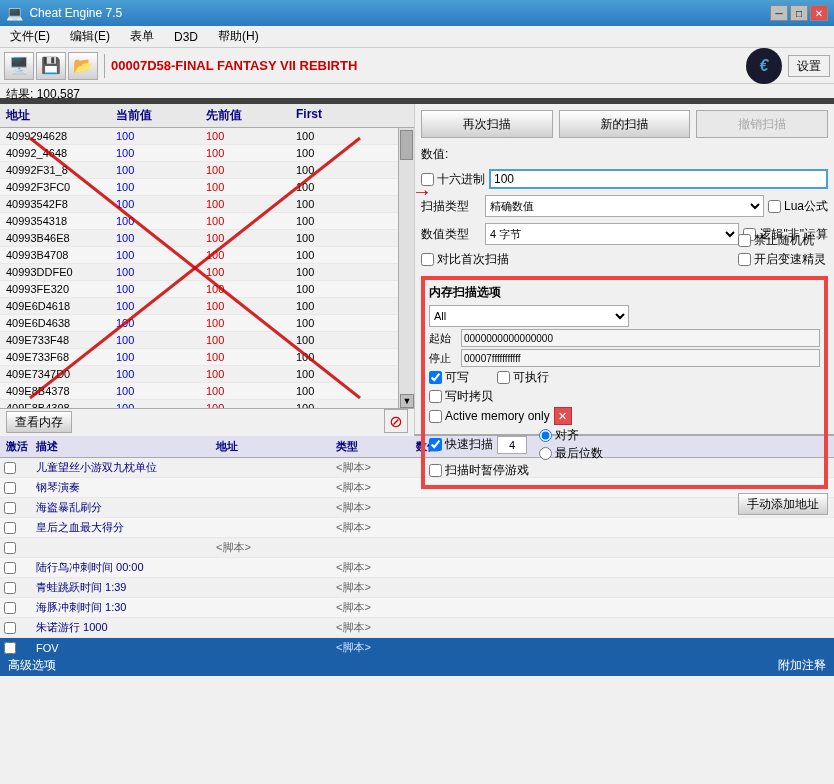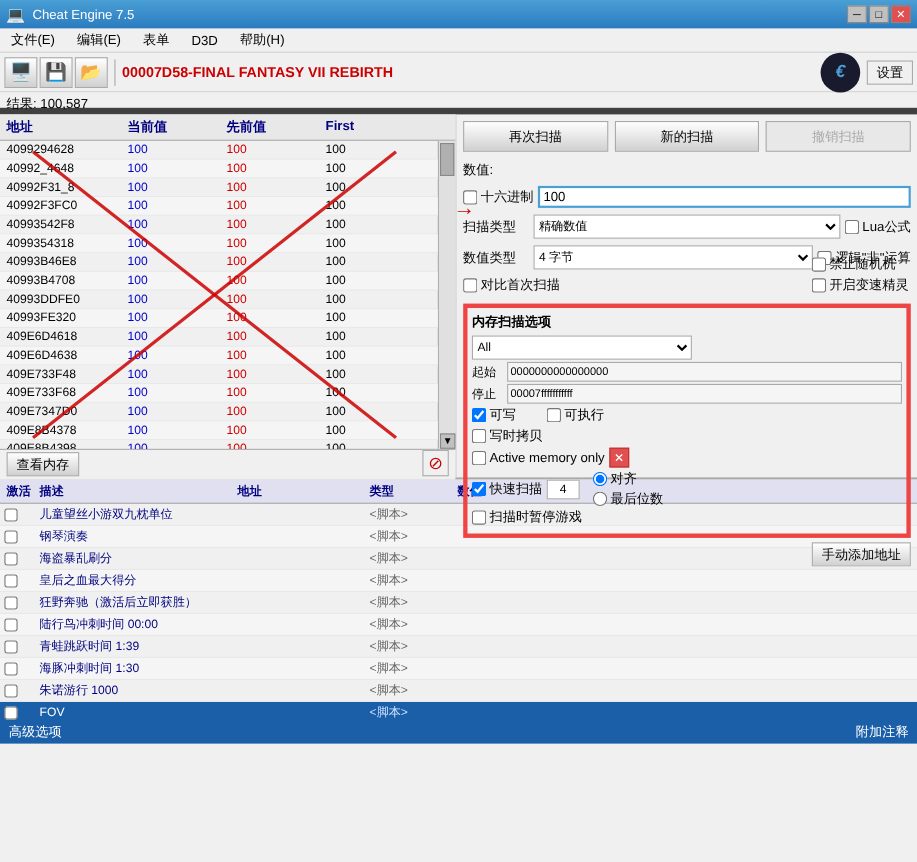--- a/index.html
+++ b/index.html
@@ -764,7 +764,6 @@
     </div>
     <div class="cheat-row">
       <input type="checkbox" class="cheat-checkbox" style="">
-      <span class="cheat-td desc">狂野奔驰（激活后立即获胜）</span>
       <span class="cheat-td"></span>
       <span class="cheat-td script">&lt;脚本&gt;</span>
       <span class="cheat-td"></span>

